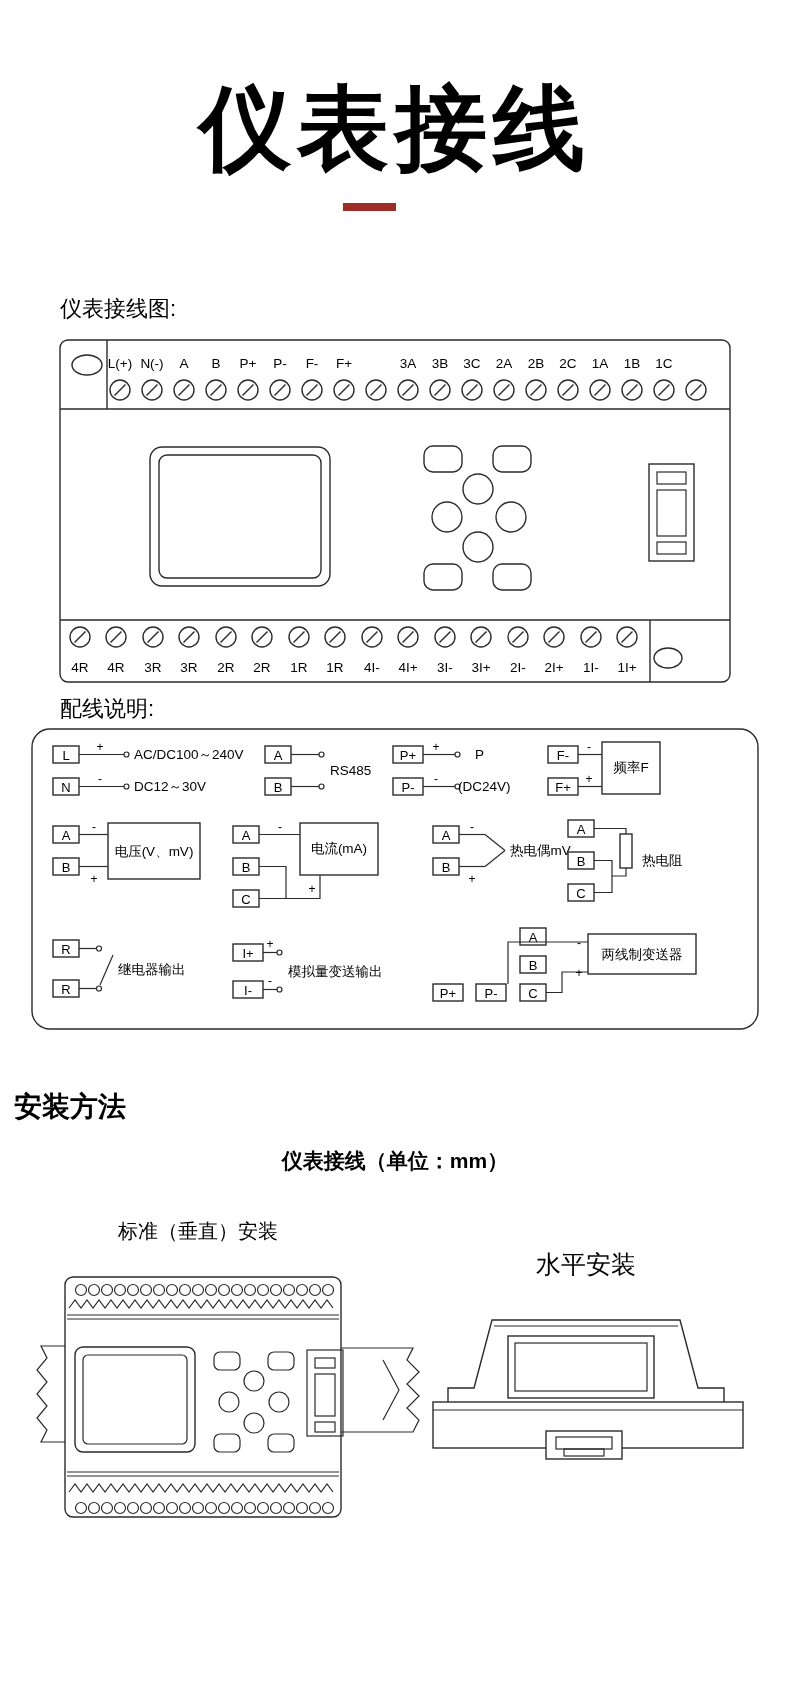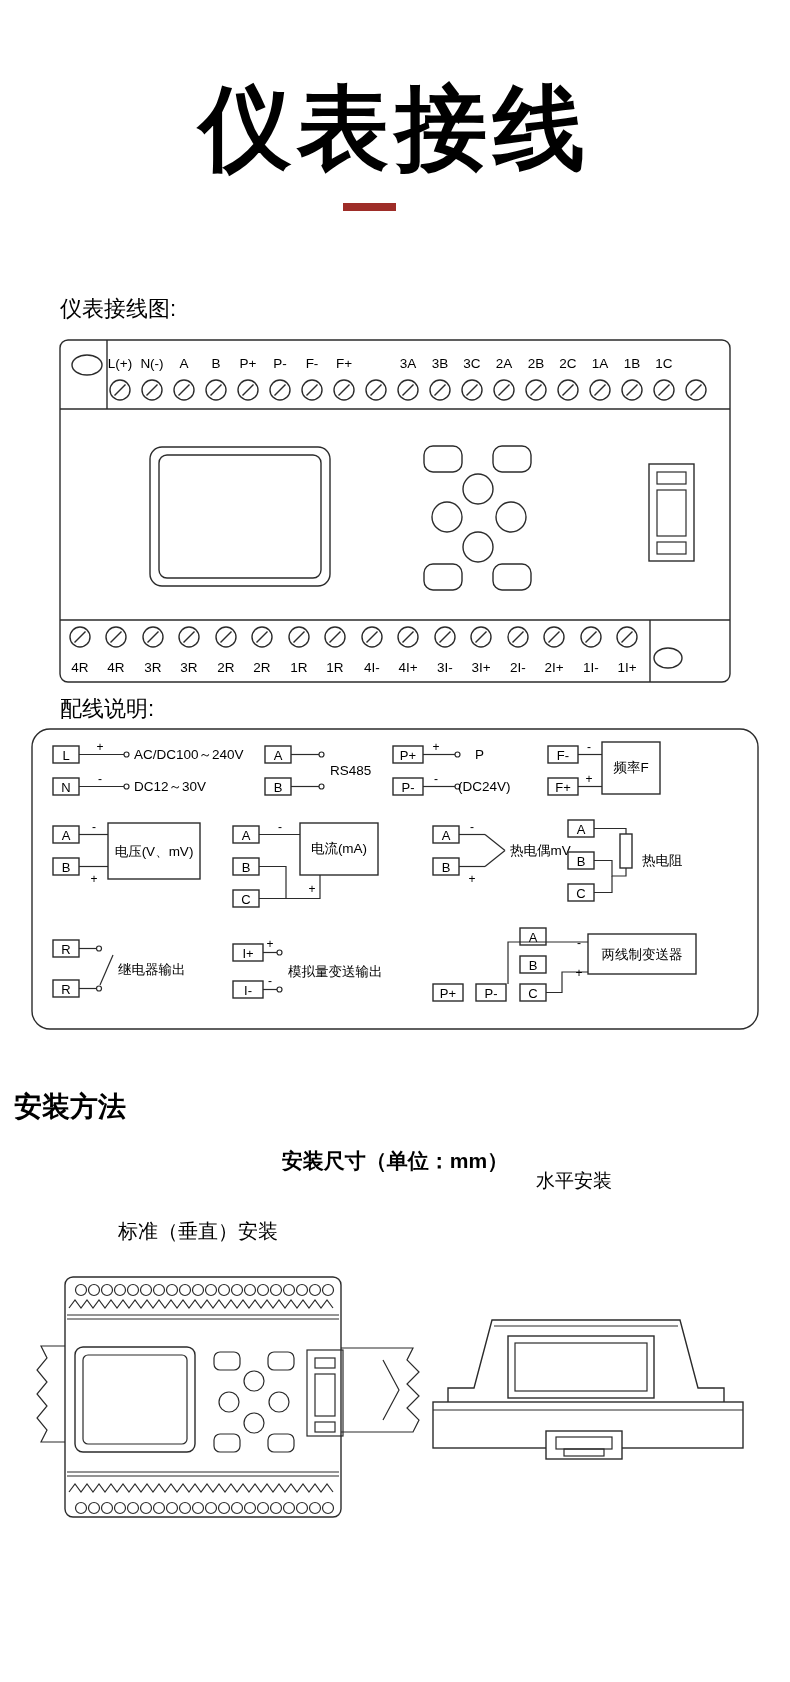--- a/index.html
+++ b/index.html
@@ -325,7 +325,7 @@
 
 
   <div class="h2">安装方法</div>
-  <div class="h3">安装尺寸（单位：mm）</div>
+  <div class="h3">仪表接线（单位：mm）</div>
 
   <div class="vlabel">标准（垂直）安装</div>
   <div class="hlabel">水平安装</div>

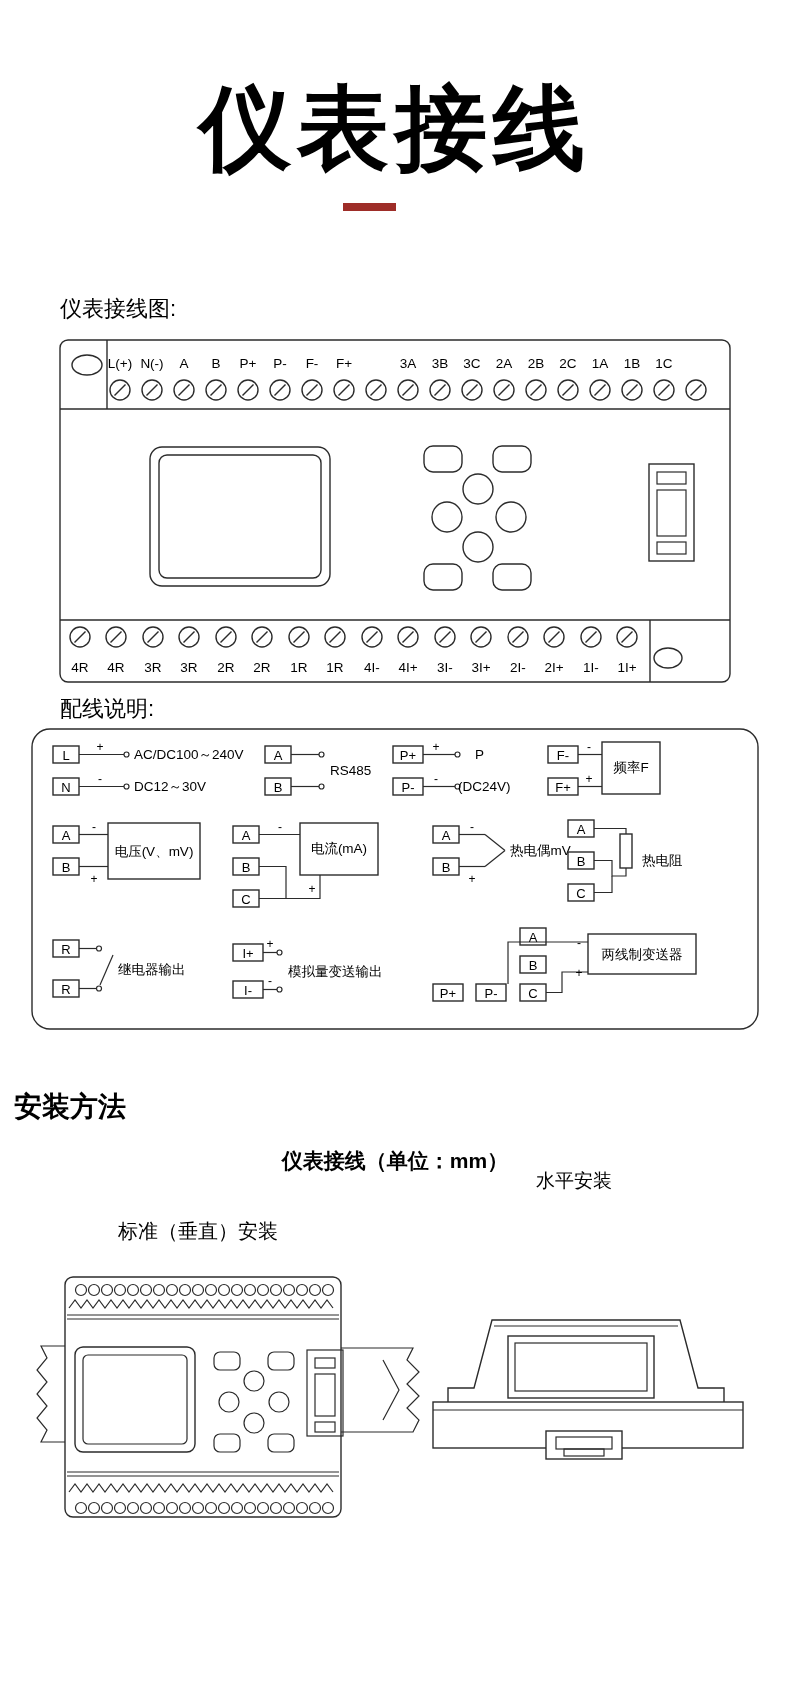--- a/index.html
+++ b/index.html
@@ -15,7 +15,7 @@
   .h2 { position:absolute; top:1088px; left:14px; width:100%; text-align:left; font-size:28px; font-weight:800; }
   .h3 { position:absolute; top:1147px; left:0; width:100%; text-align:center; font-size:21px; font-weight:700; }
   .vlabel { position:absolute; left:118px; top:1218px; font-size:20px; }
-  .hlabel { position:absolute; left:536px; top:1168px; font-size:19px; }
+  .hlabel { position:absolute; left:536px; top:1248px; font-size:25px; }
   svg { position:absolute; overflow:visible; }
   .svg1 { left:58px; top:338px; }
   .svg2 { left:28px; top:726px; }

